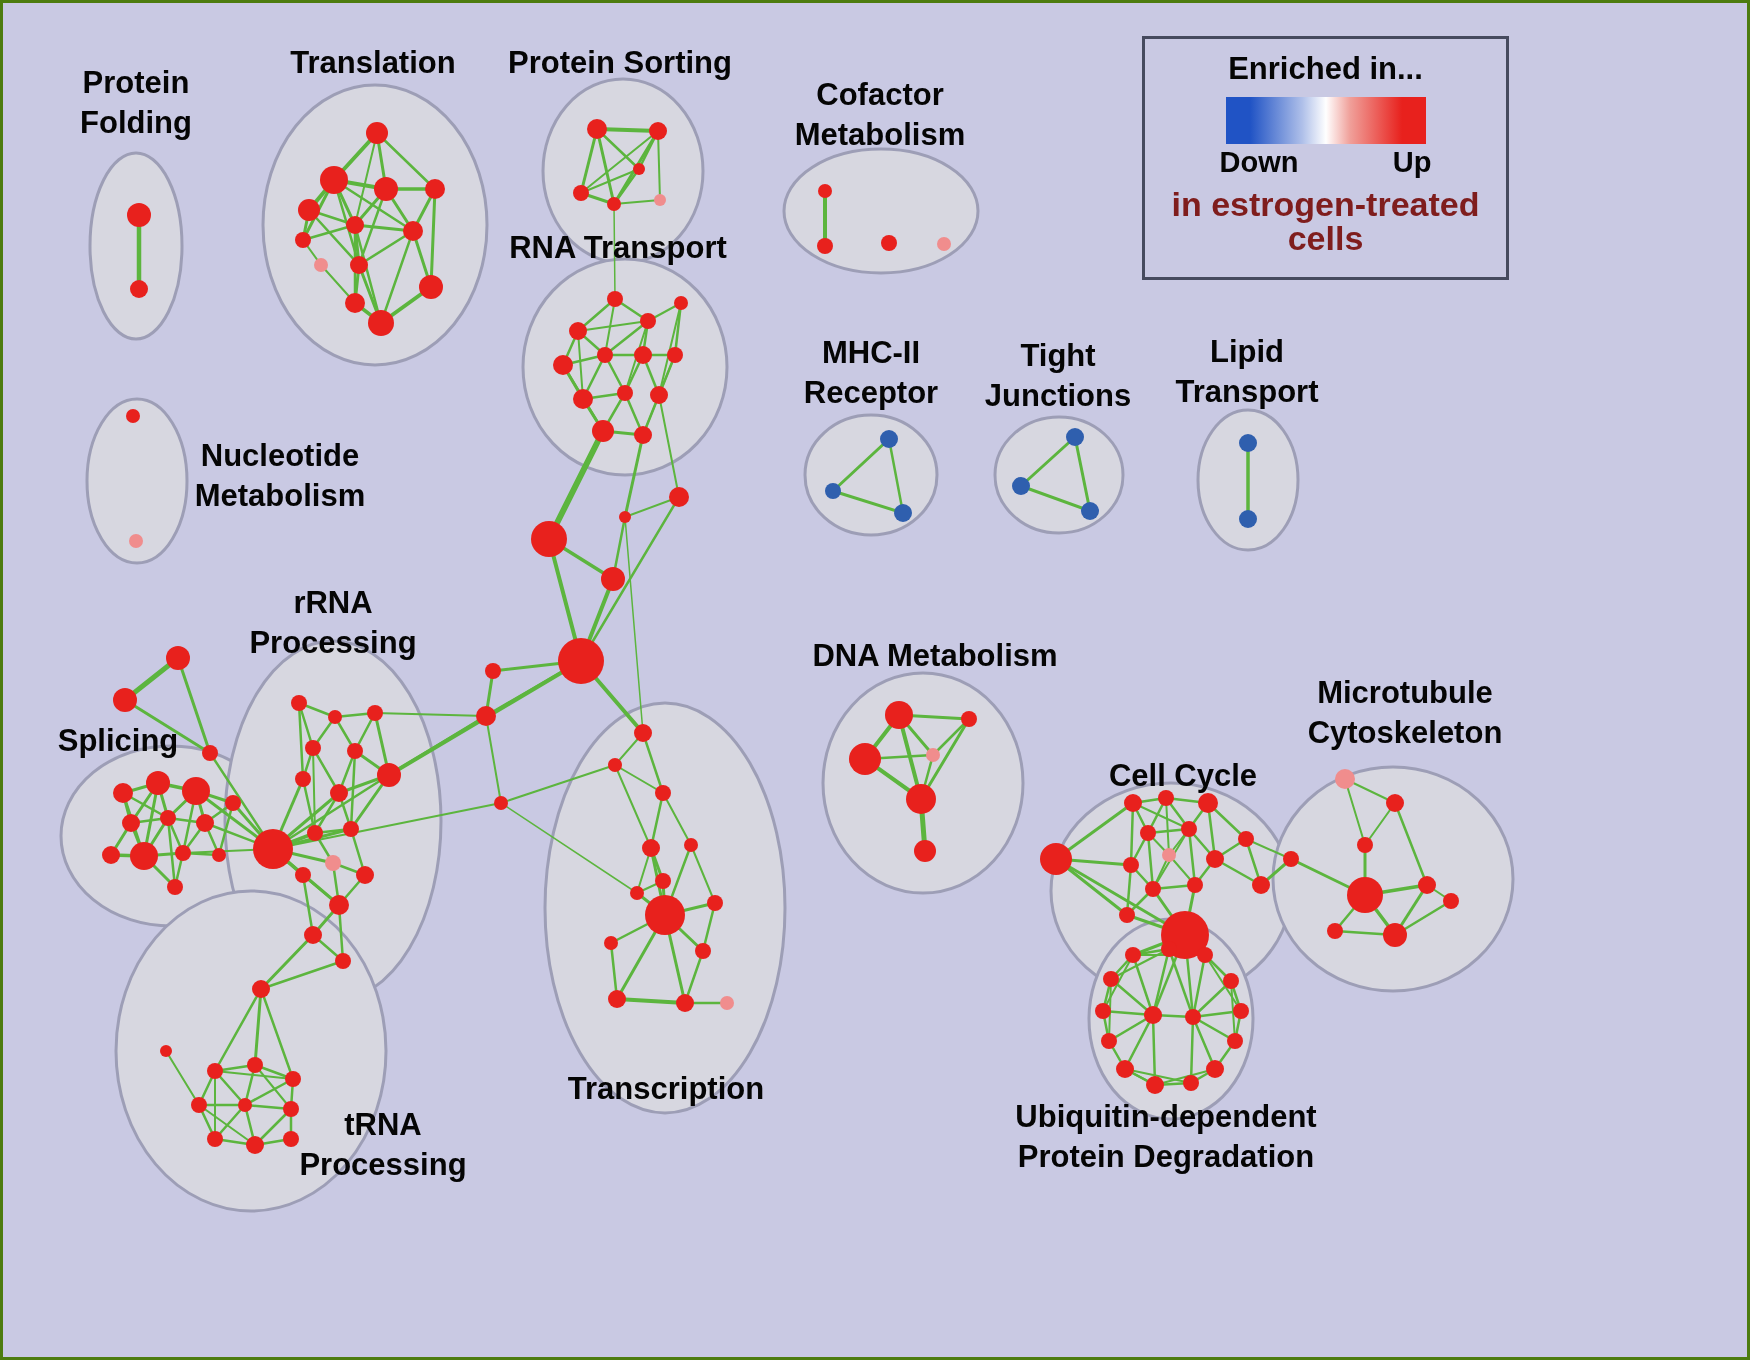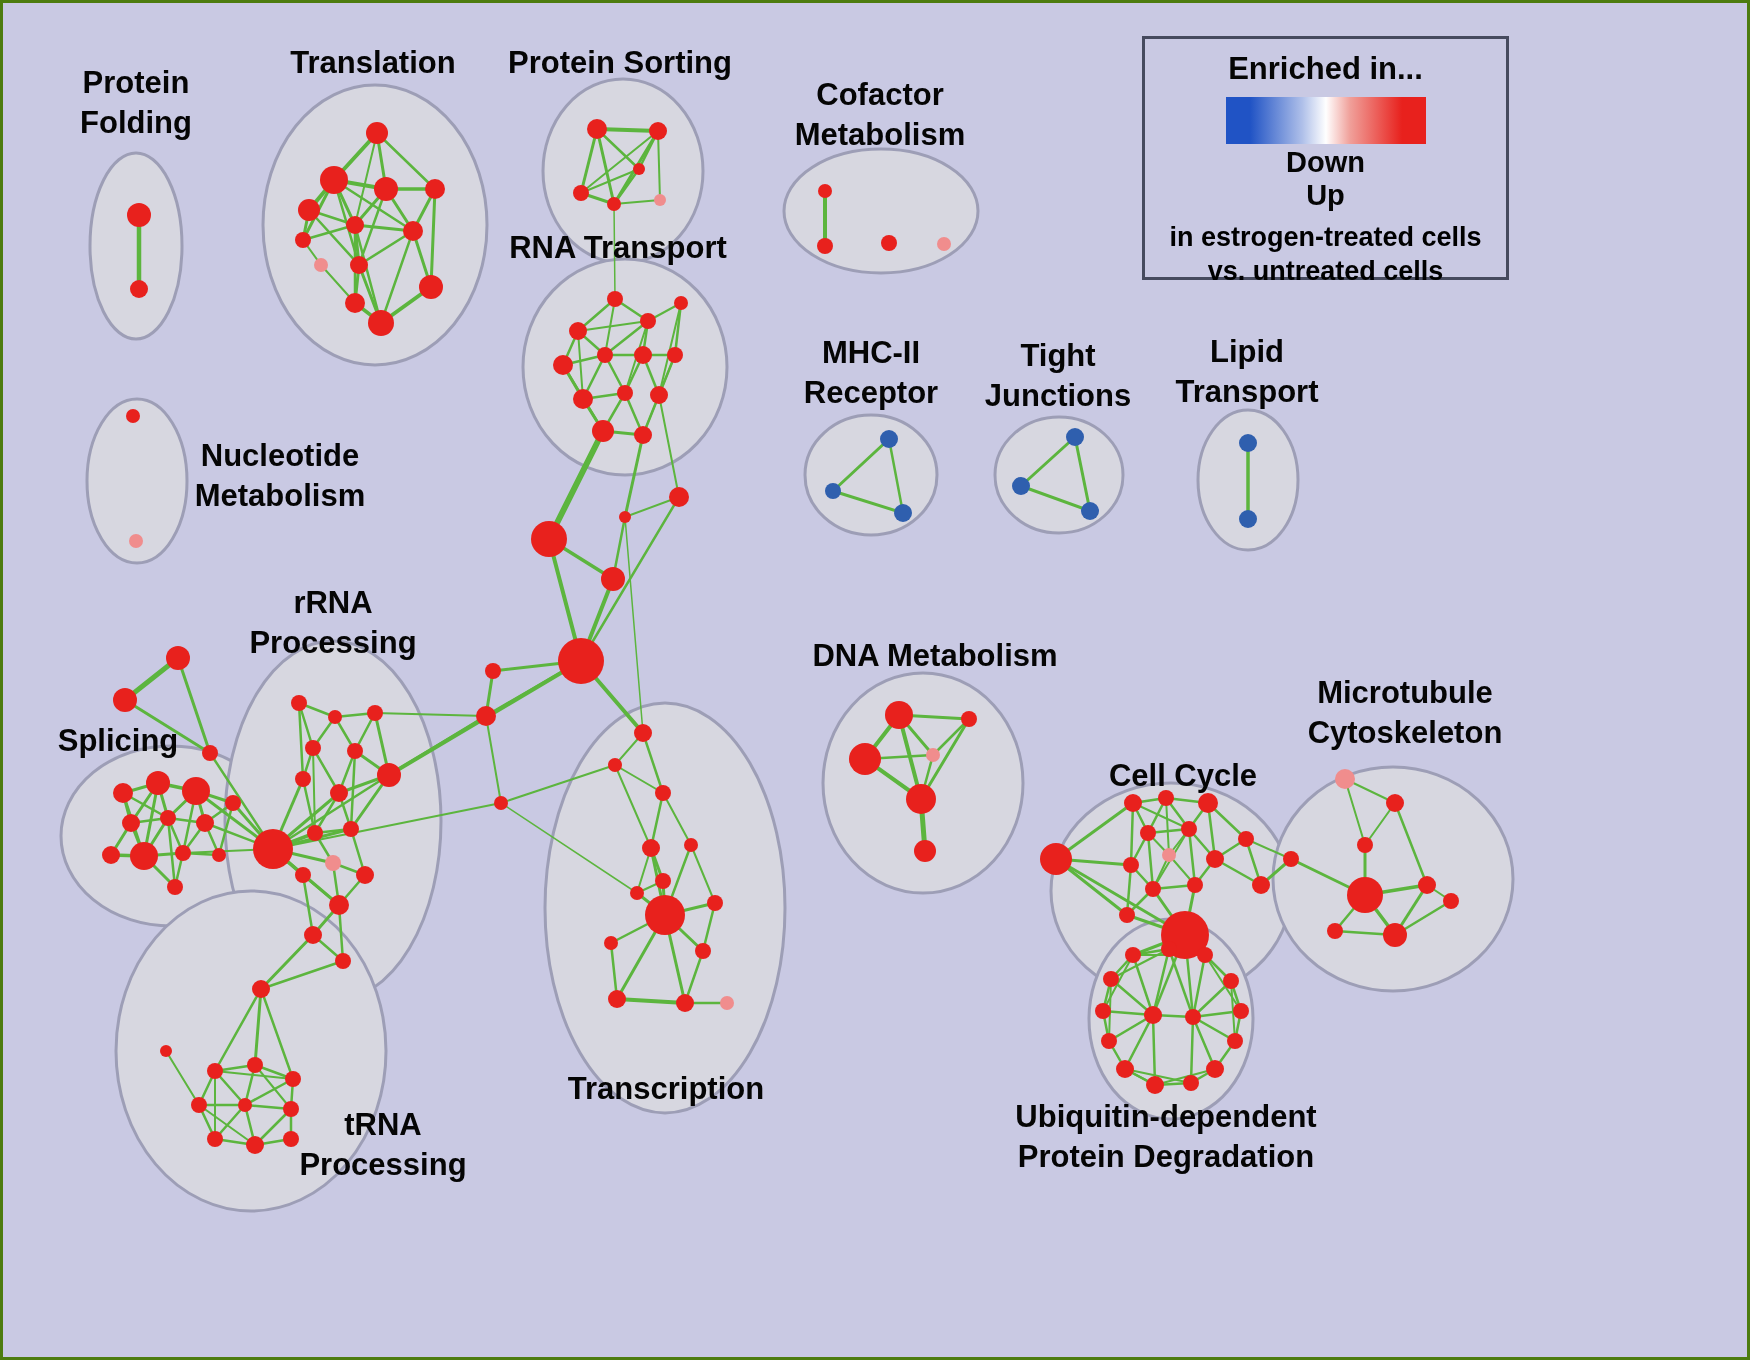--- a/index.html
+++ b/index.html
@@ -42,7 +42,6 @@
     justify-content:space-between;
     font-size:29px;
     color:#050505;
-    flex-direction:column;
   }
   .legend-caption{
     font-size:27px;

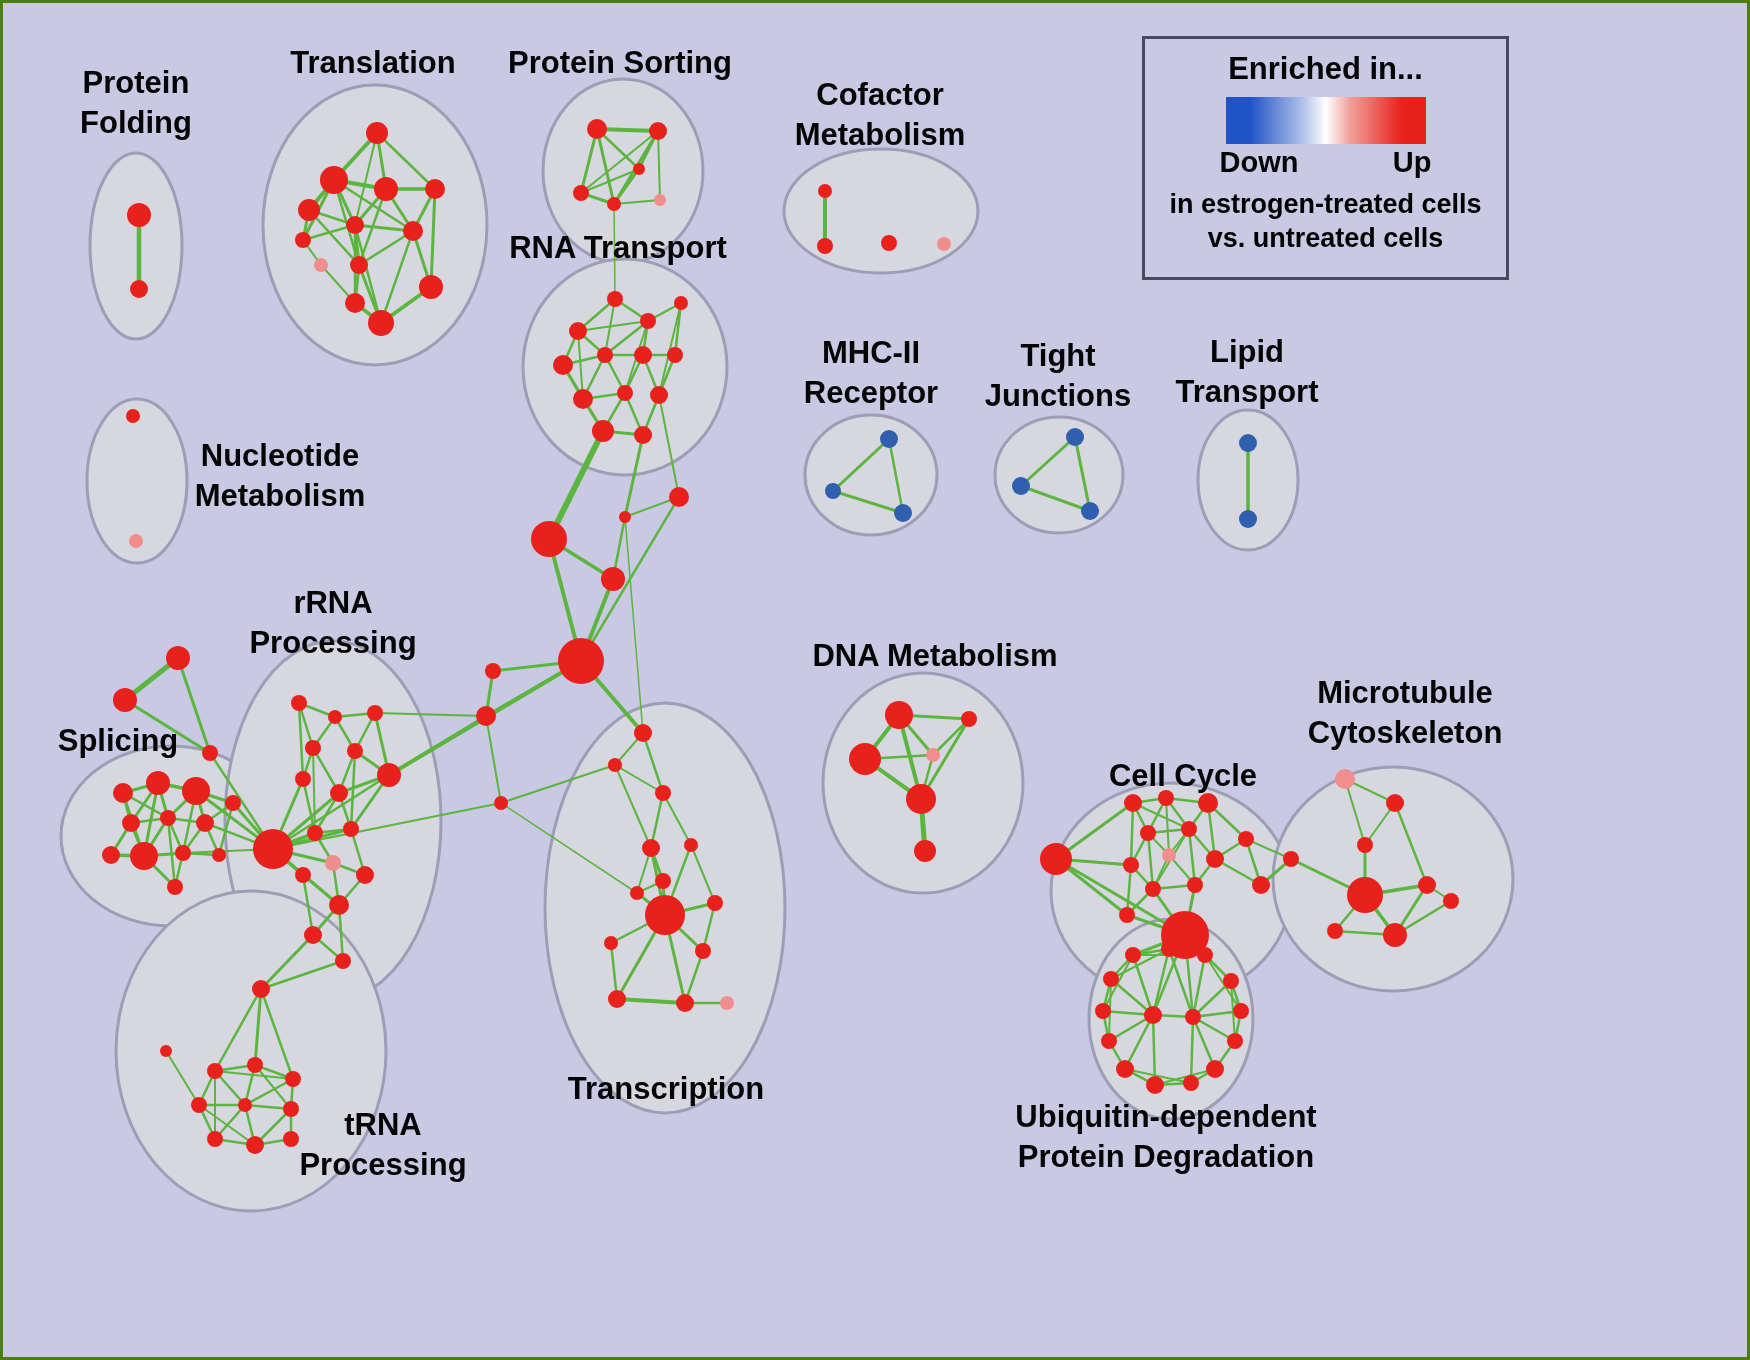--- a/index.html
+++ b/index.html
@@ -44,9 +44,9 @@
     color:#050505;
   }
   .legend-caption{
-    font-size:27px;
+    font-size:34px;
     line-height:34px;
-    color:#000000;
+    color:#7f1d1d;
   }
   .legend-caption.first{margin-top:8px;}
 </style>

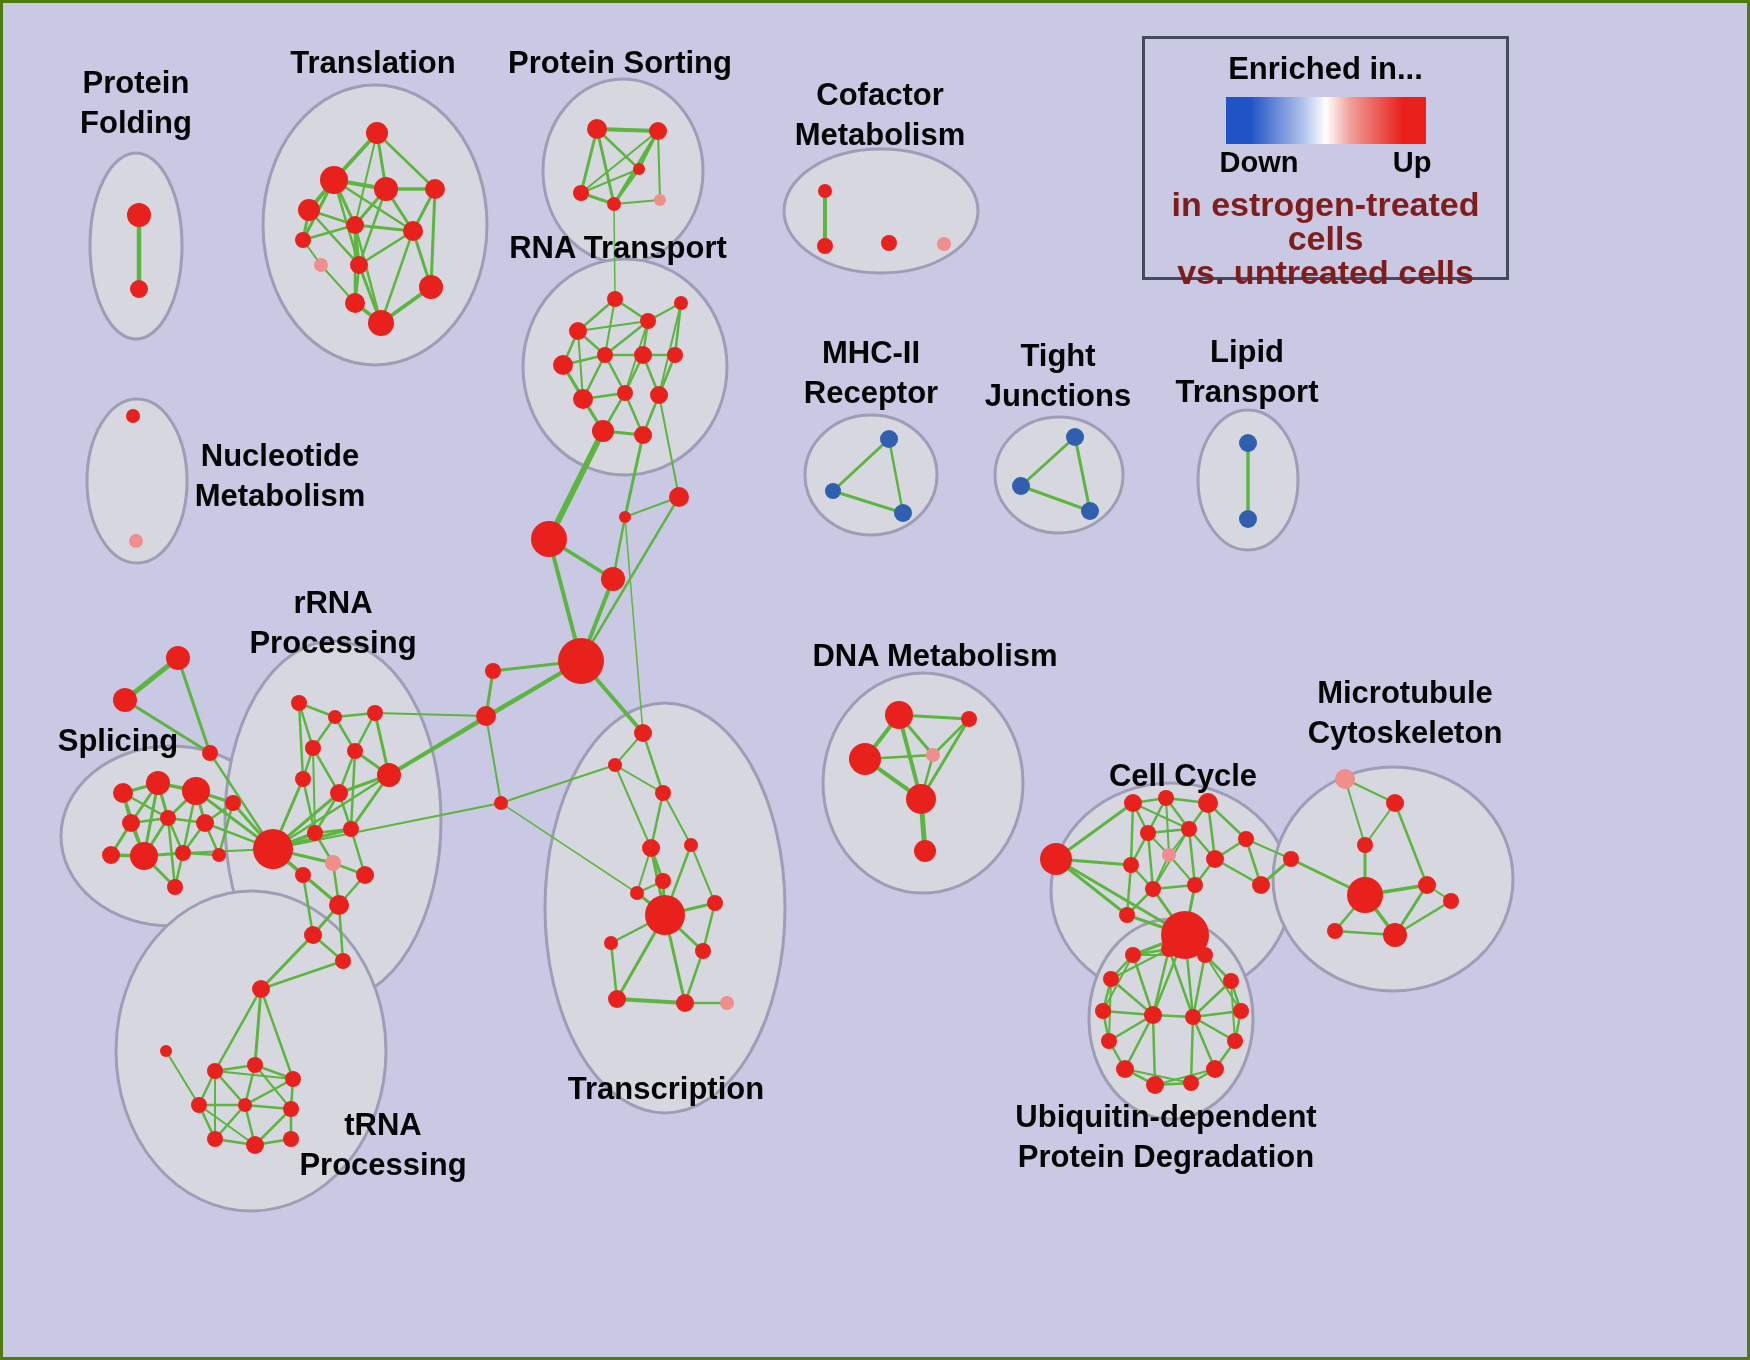--- a/index.html
+++ b/index.html
@@ -590,7 +590,6 @@
       <span>Up</span>
     </div>
     <div class="legend-caption first">in estrogen-treated cells</div>
-    <div class="legend-caption">vs. untreated cells</div>
   </div>
 </div>
 

